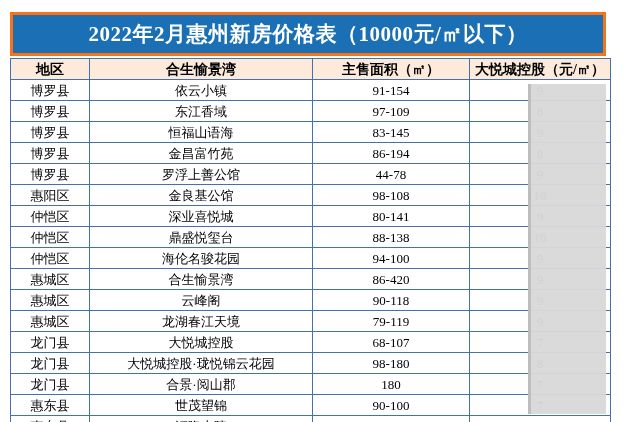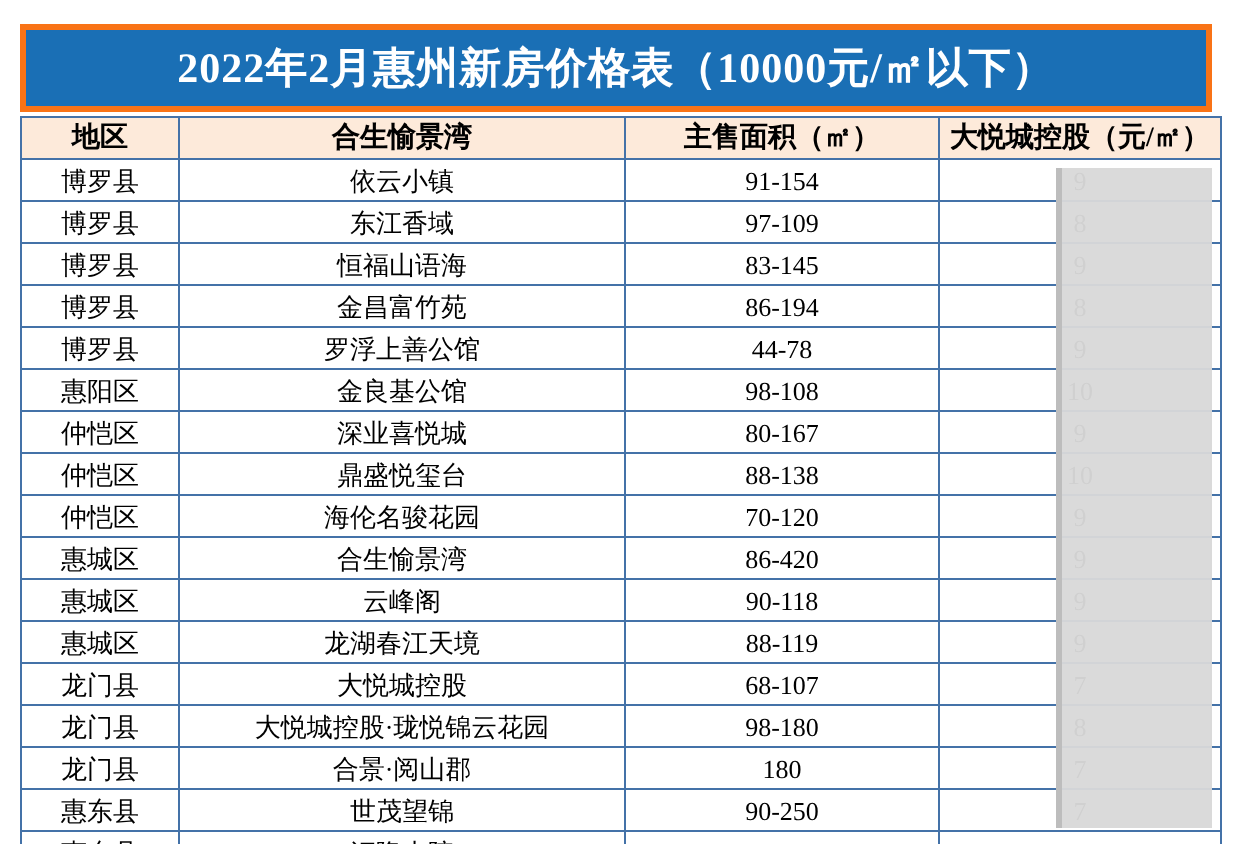--- a/index.html
+++ b/index.html
@@ -159,7 +159,7 @@
         <tr>
           <td class="col-region">仲恺区</td>
           <td class="col-name">深业喜悦城</td>
-          <td class="col-area">80-167</td>
+          <td class="col-area">80-141</td>
           <td class="col-price">9</td>
         </tr>
         <tr>

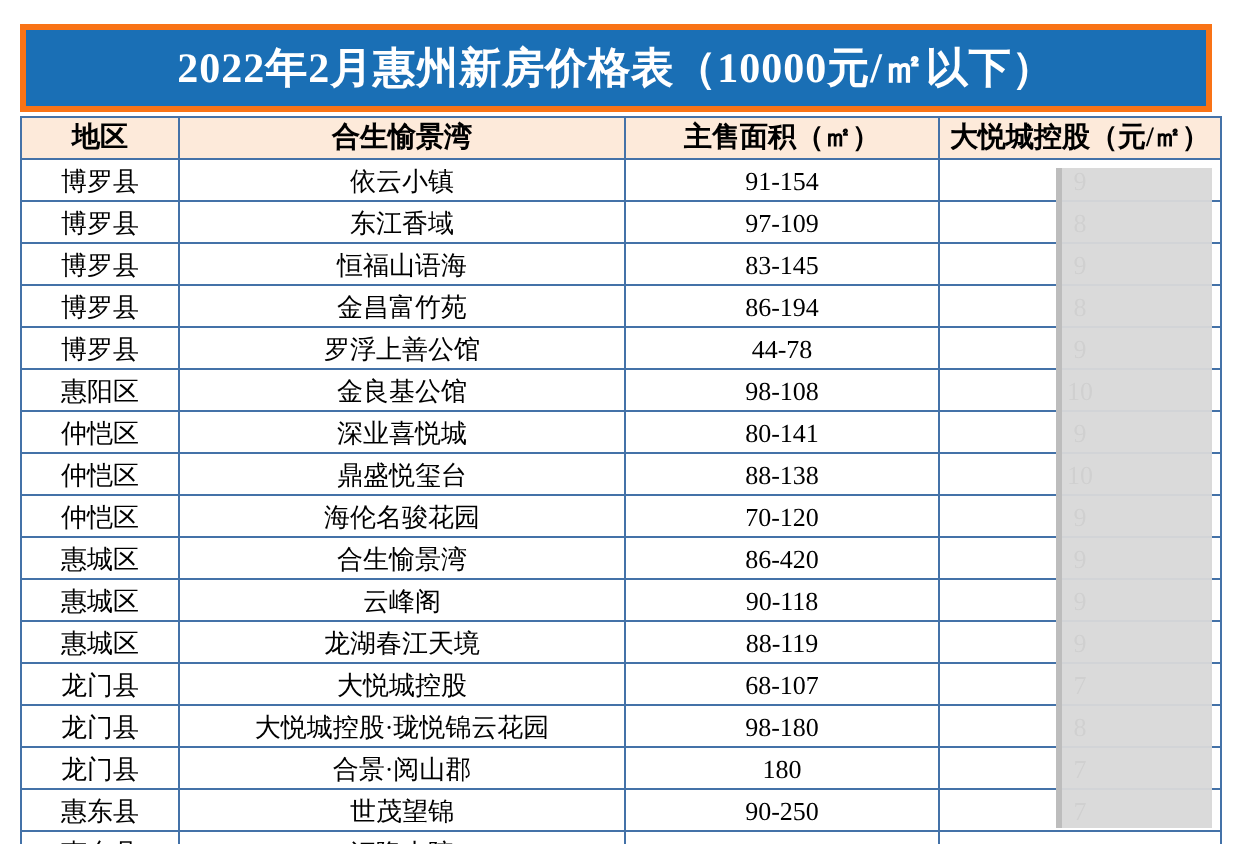--- a/index.html
+++ b/index.html
@@ -171,7 +171,7 @@
         <tr>
           <td class="col-region">仲恺区</td>
           <td class="col-name">海伦名骏花园</td>
-          <td class="col-area">70-120</td>
+          <td class="col-area">94-100</td>
           <td class="col-price">9</td>
         </tr>
         <tr>

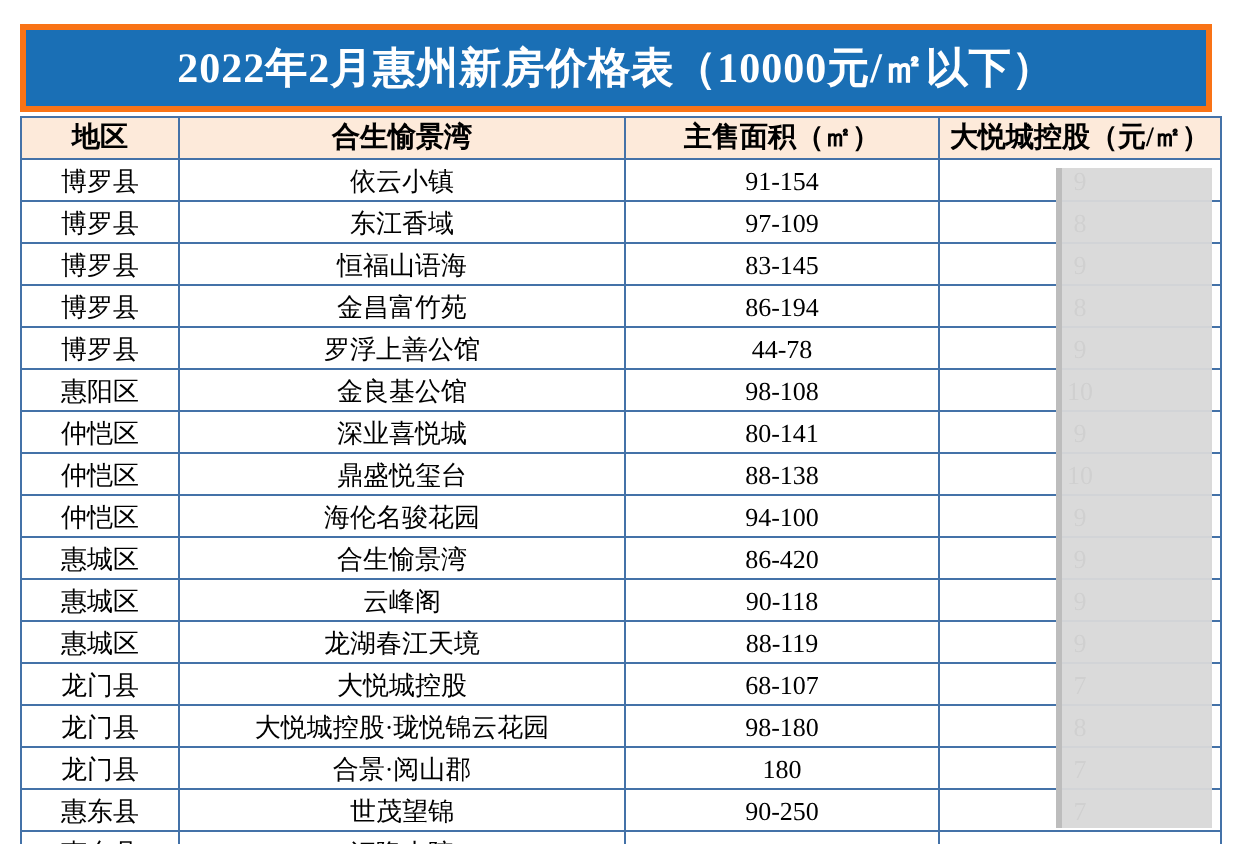--- a/index.html
+++ b/index.html
@@ -189,7 +189,7 @@
         <tr>
           <td class="col-region">惠城区</td>
           <td class="col-name">龙湖春江天境</td>
-          <td class="col-area">88-119</td>
+          <td class="col-area">79-119</td>
           <td class="col-price">9</td>
         </tr>
         <tr>

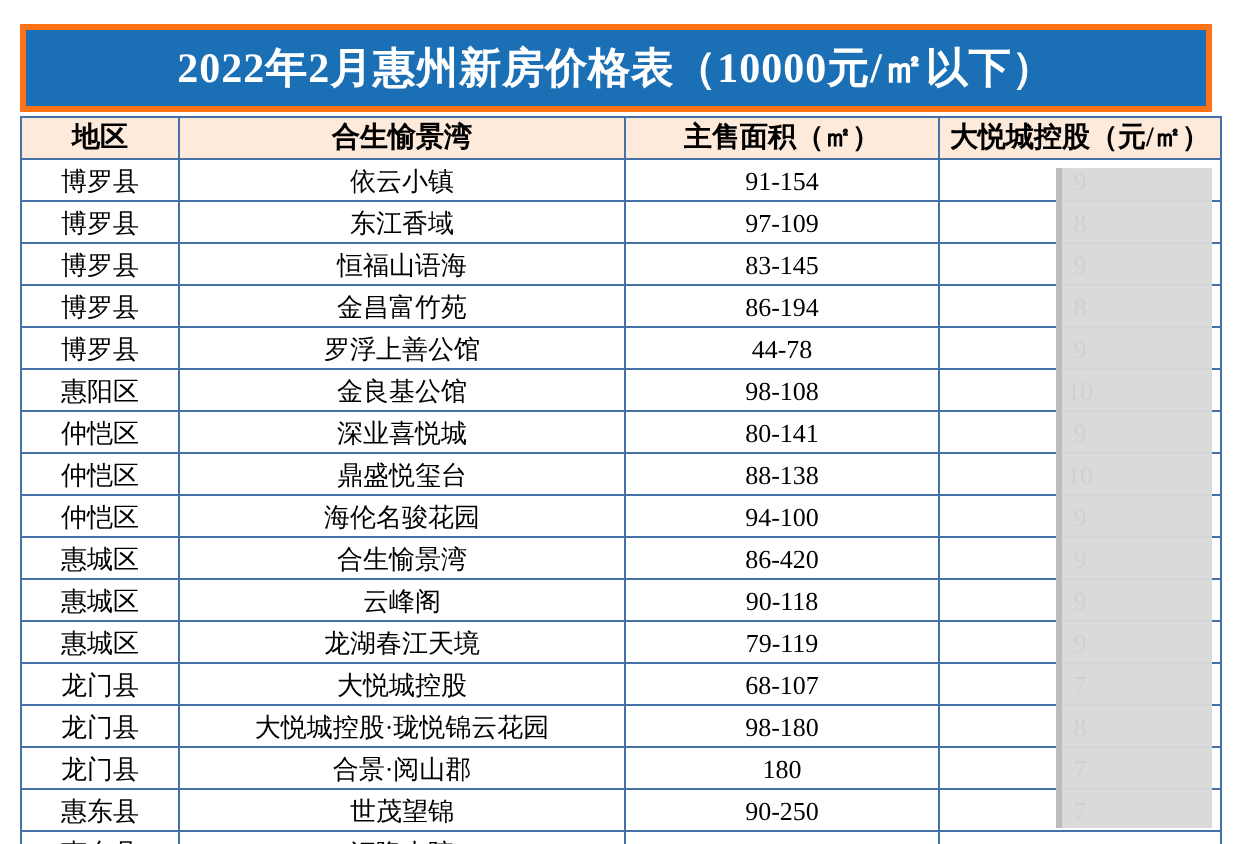--- a/index.html
+++ b/index.html
@@ -213,7 +213,7 @@
         <tr>
           <td class="col-region">惠东县</td>
           <td class="col-name">世茂望锦</td>
-          <td class="col-area">90-250</td>
+          <td class="col-area">90-100</td>
           <td class="col-price">7</td>
         </tr>
         <tr>

